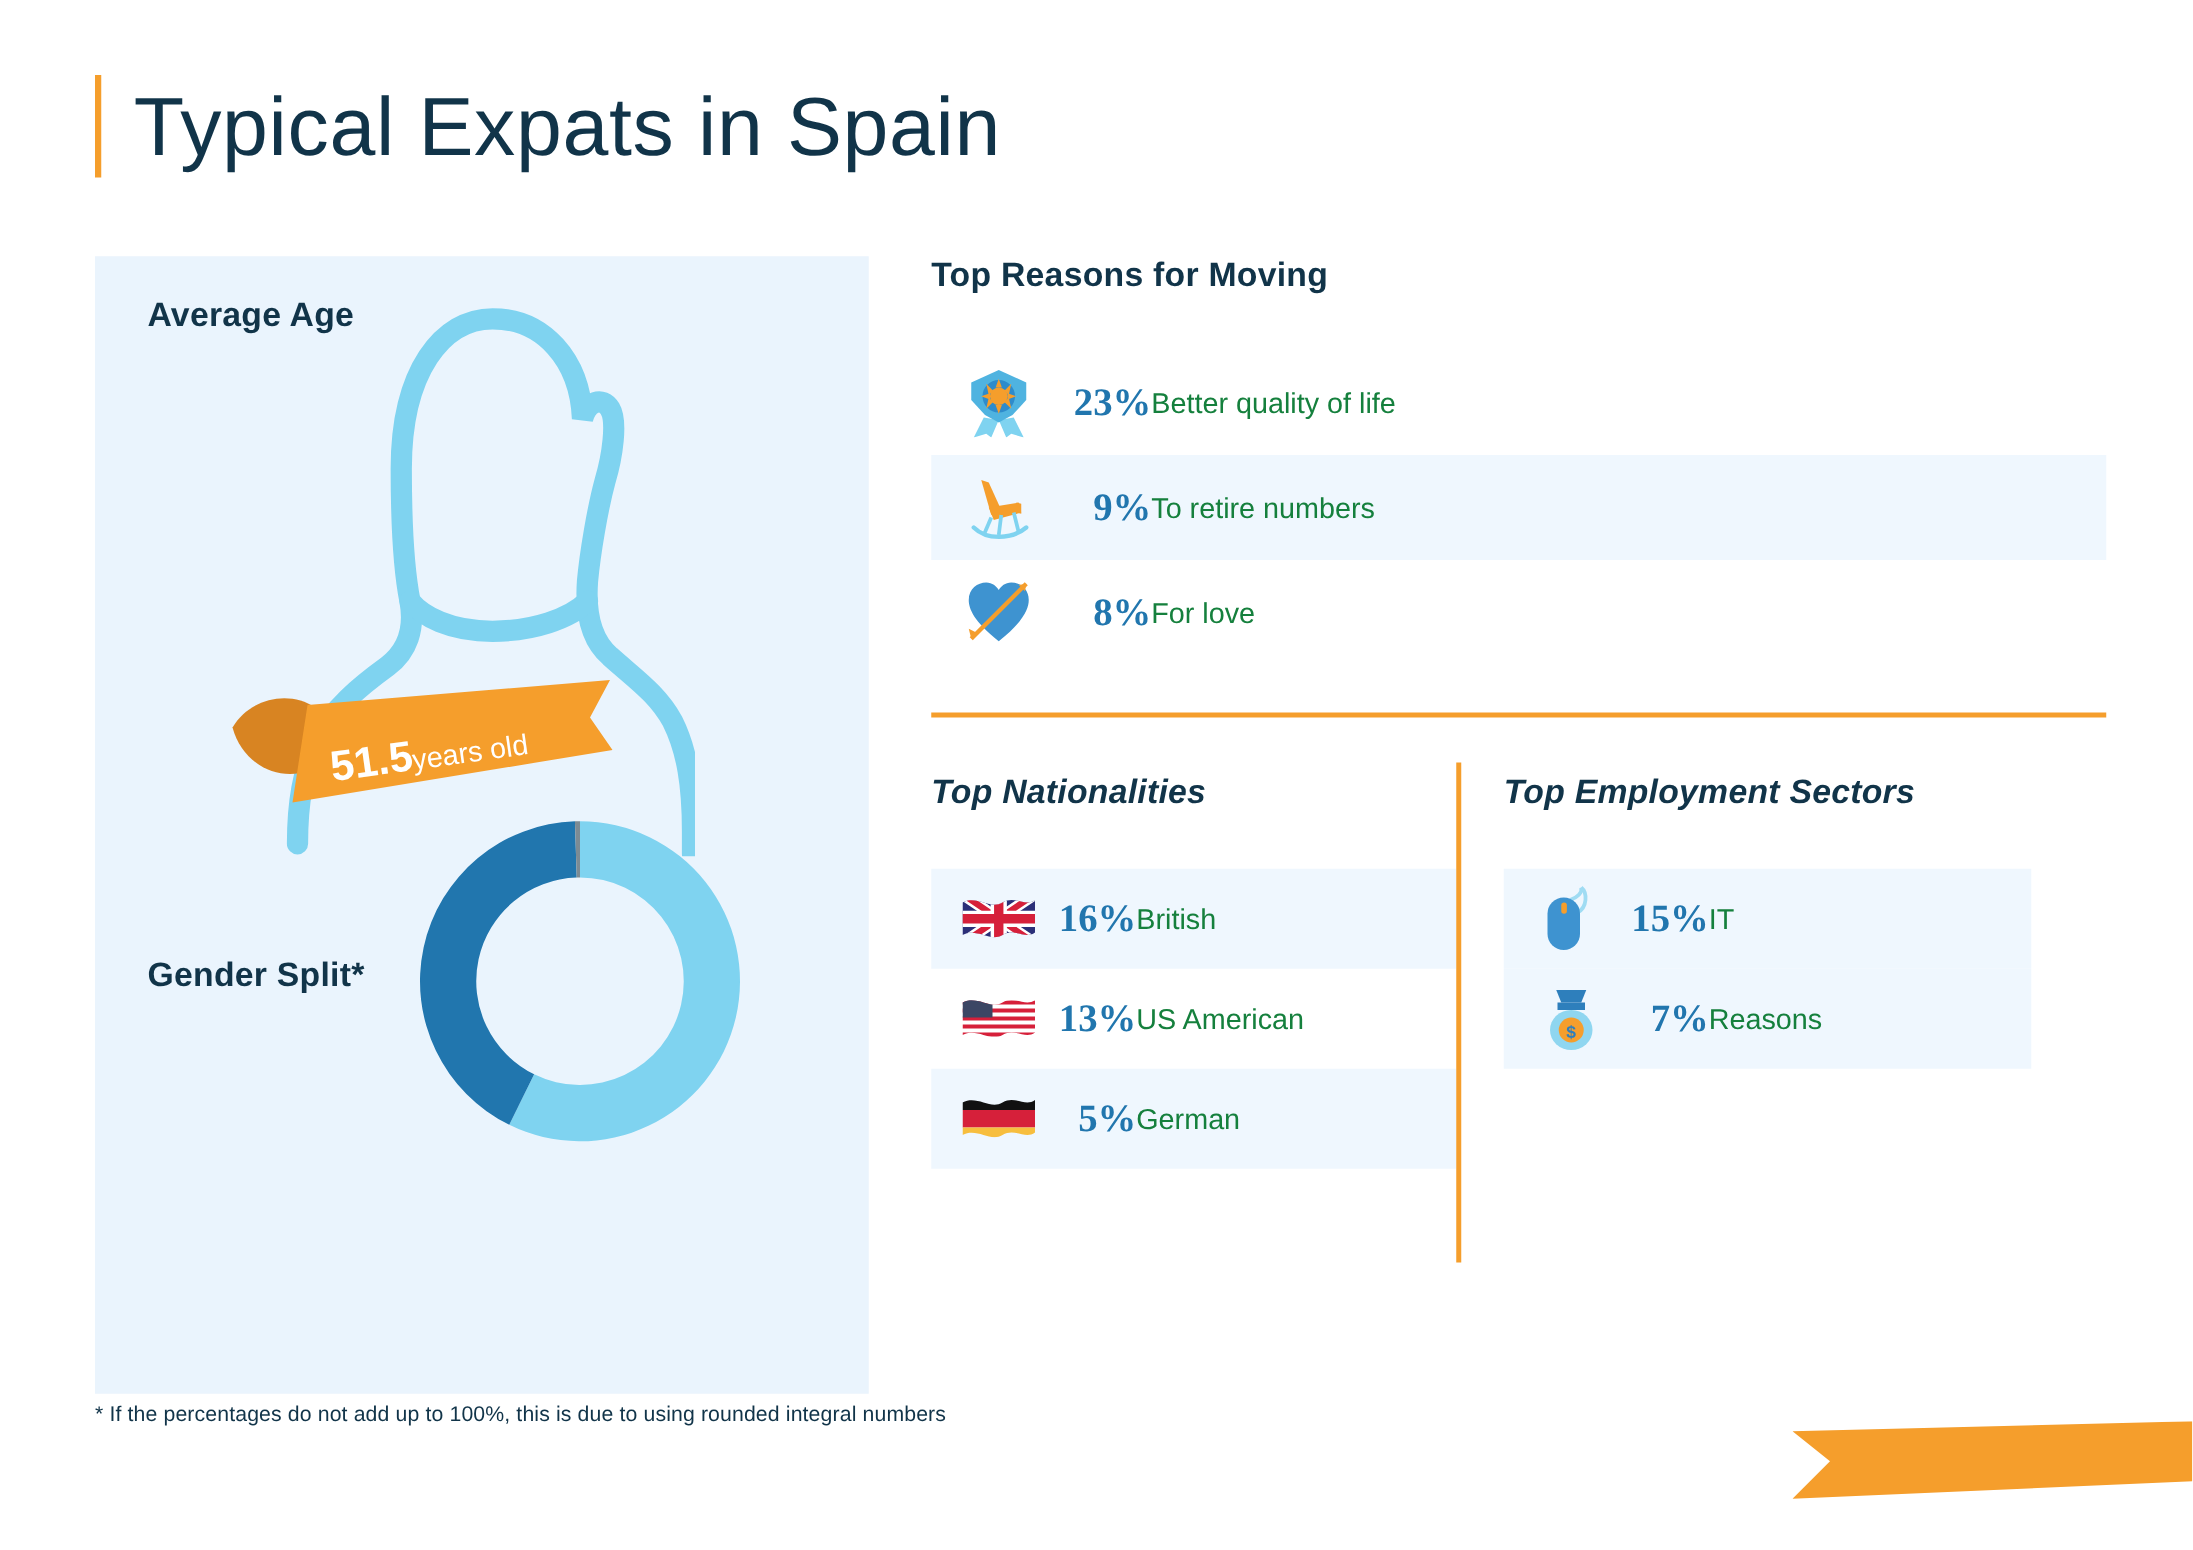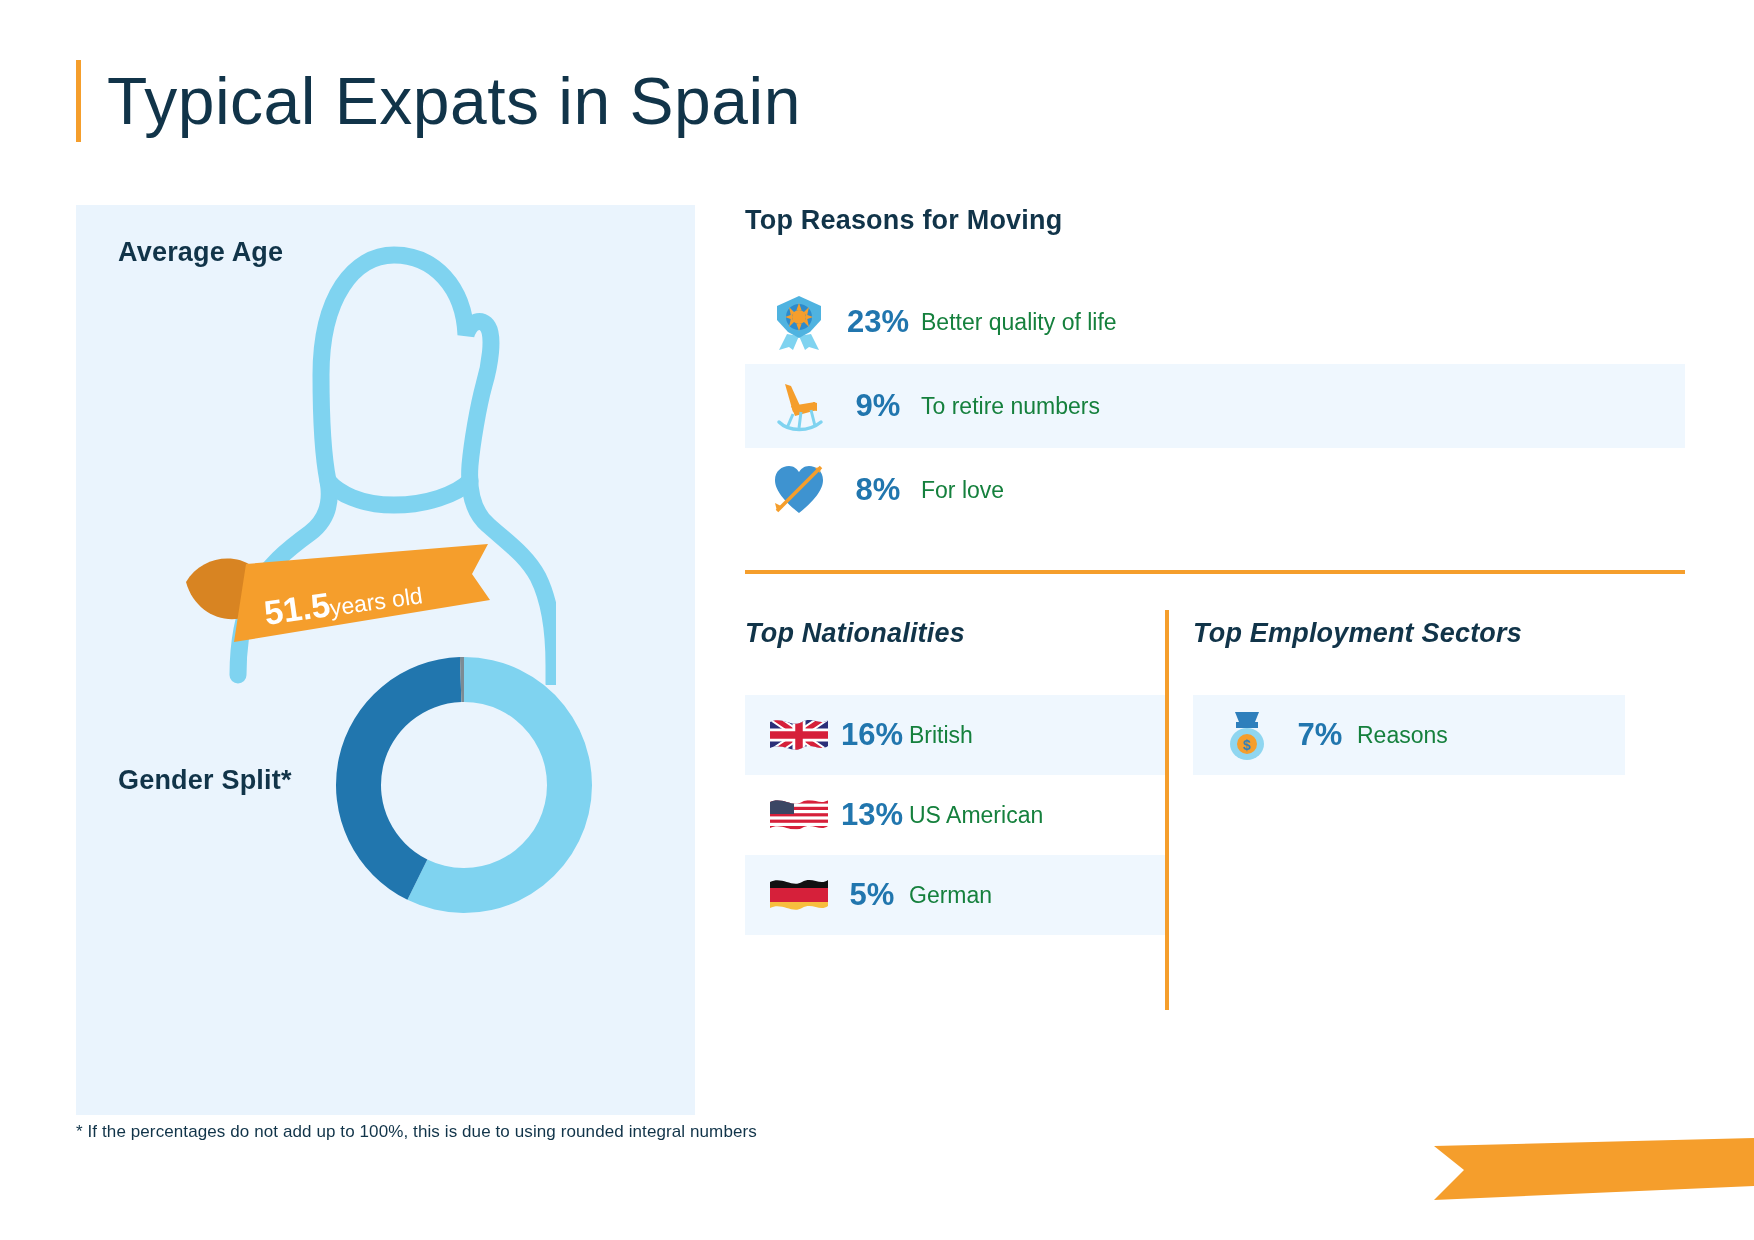--- a/index.html
+++ b/index.html
@@ -67,7 +67,7 @@
   .stat-icon { width: 72px; flex: 0 0 72px; display: flex; align-items: center; justify-content: center; }
   .stat-pct {
     font-size: 31px; font-weight: 700; color: #2176AE;
-    width: 86px; flex: 0 0 86px; text-align: center;
+    width: 86px; flex: 0 0 86px; text-align: right; font-family: Liberation Serif, serif;
   }
   .stat-lbl { font-size: 23px; color: #15803d; font-weight: 400; }
 

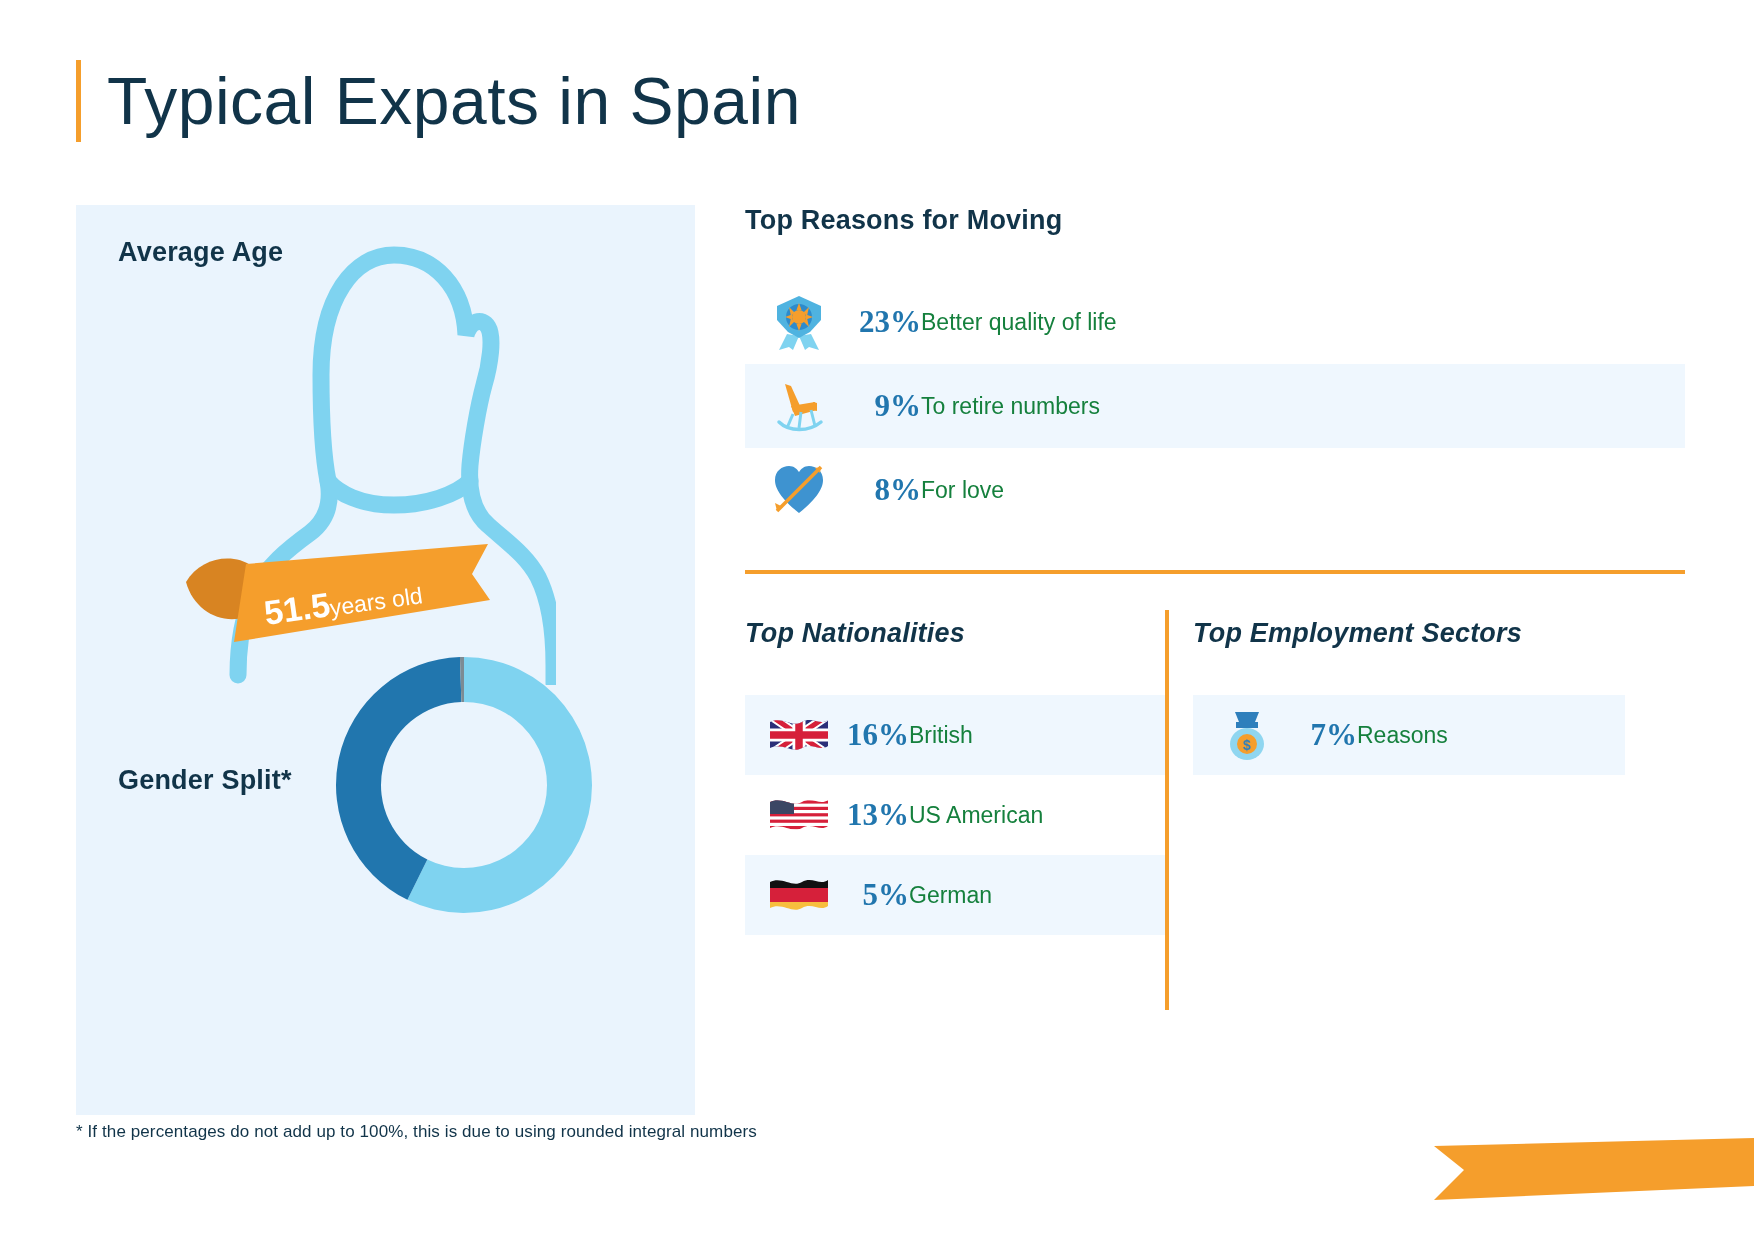--- a/index.html
+++ b/index.html
@@ -75,7 +75,7 @@
 
   .bottom-cols { display: flex; margin-top: 44px; }
   .col-nat { width: 420px; }
-  .col-emp { width: 460px; padding-left: 28px; position: relative; }
+  .col-emp { width: 460px; padding-left: 38px; position: relative; }
   .col-emp:before {
     content: ""; position: absolute; left: 0; top: -8px;
     width: 4px; height: 400px; background: #F59E2C;

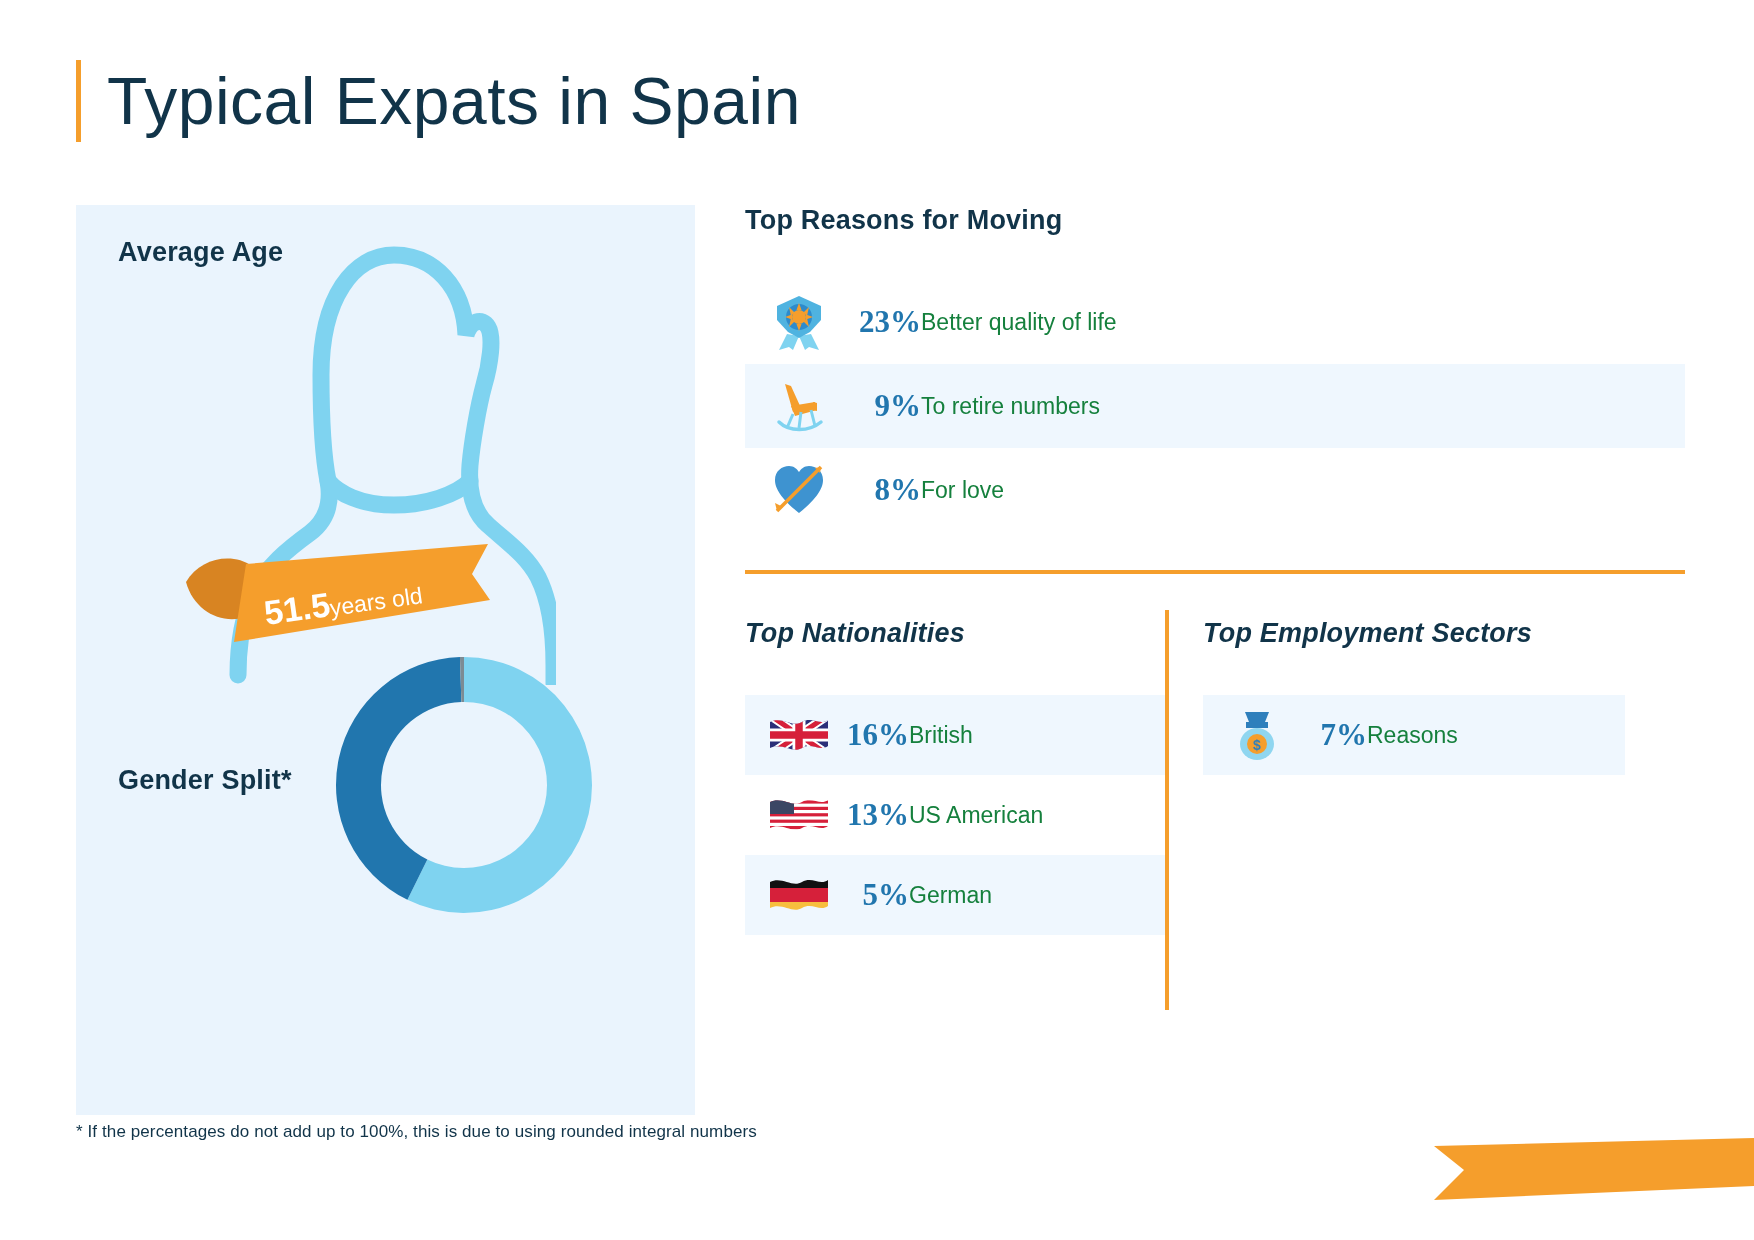--- a/index.html
+++ b/index.html
@@ -276,6 +276,18 @@
       <div class="col-emp">
         <div class="sec-h">Top Employment Sectors</div>
 
+        <div class="stat-row alt">
+          <div class="stat-icon">
+            <svg width="50" height="54" viewBox="0 0 50 54">
+              <path d="M24 12 C30 10 34 6 33 2" stroke="#9FDCF3" stroke-width="3" fill="none"></path>
+              <path d="M33 2 C38 6 38 18 30 22" stroke="#9FDCF3" stroke-width="3" fill="none"></path>
+              <rect x="6" y="10" width="26" height="42" rx="13" fill="#3E93D0"></rect>
+              <rect x="17" y="14" width="4.5" height="9" rx="2.2" fill="#F59E2C"></rect>
+            </svg>
+          </div>
+          <div class="stat-pct">15%</div>
+          <div class="stat-lbl">IT</div>
+        </div>
 
 
         <div class="stat-row alt">

